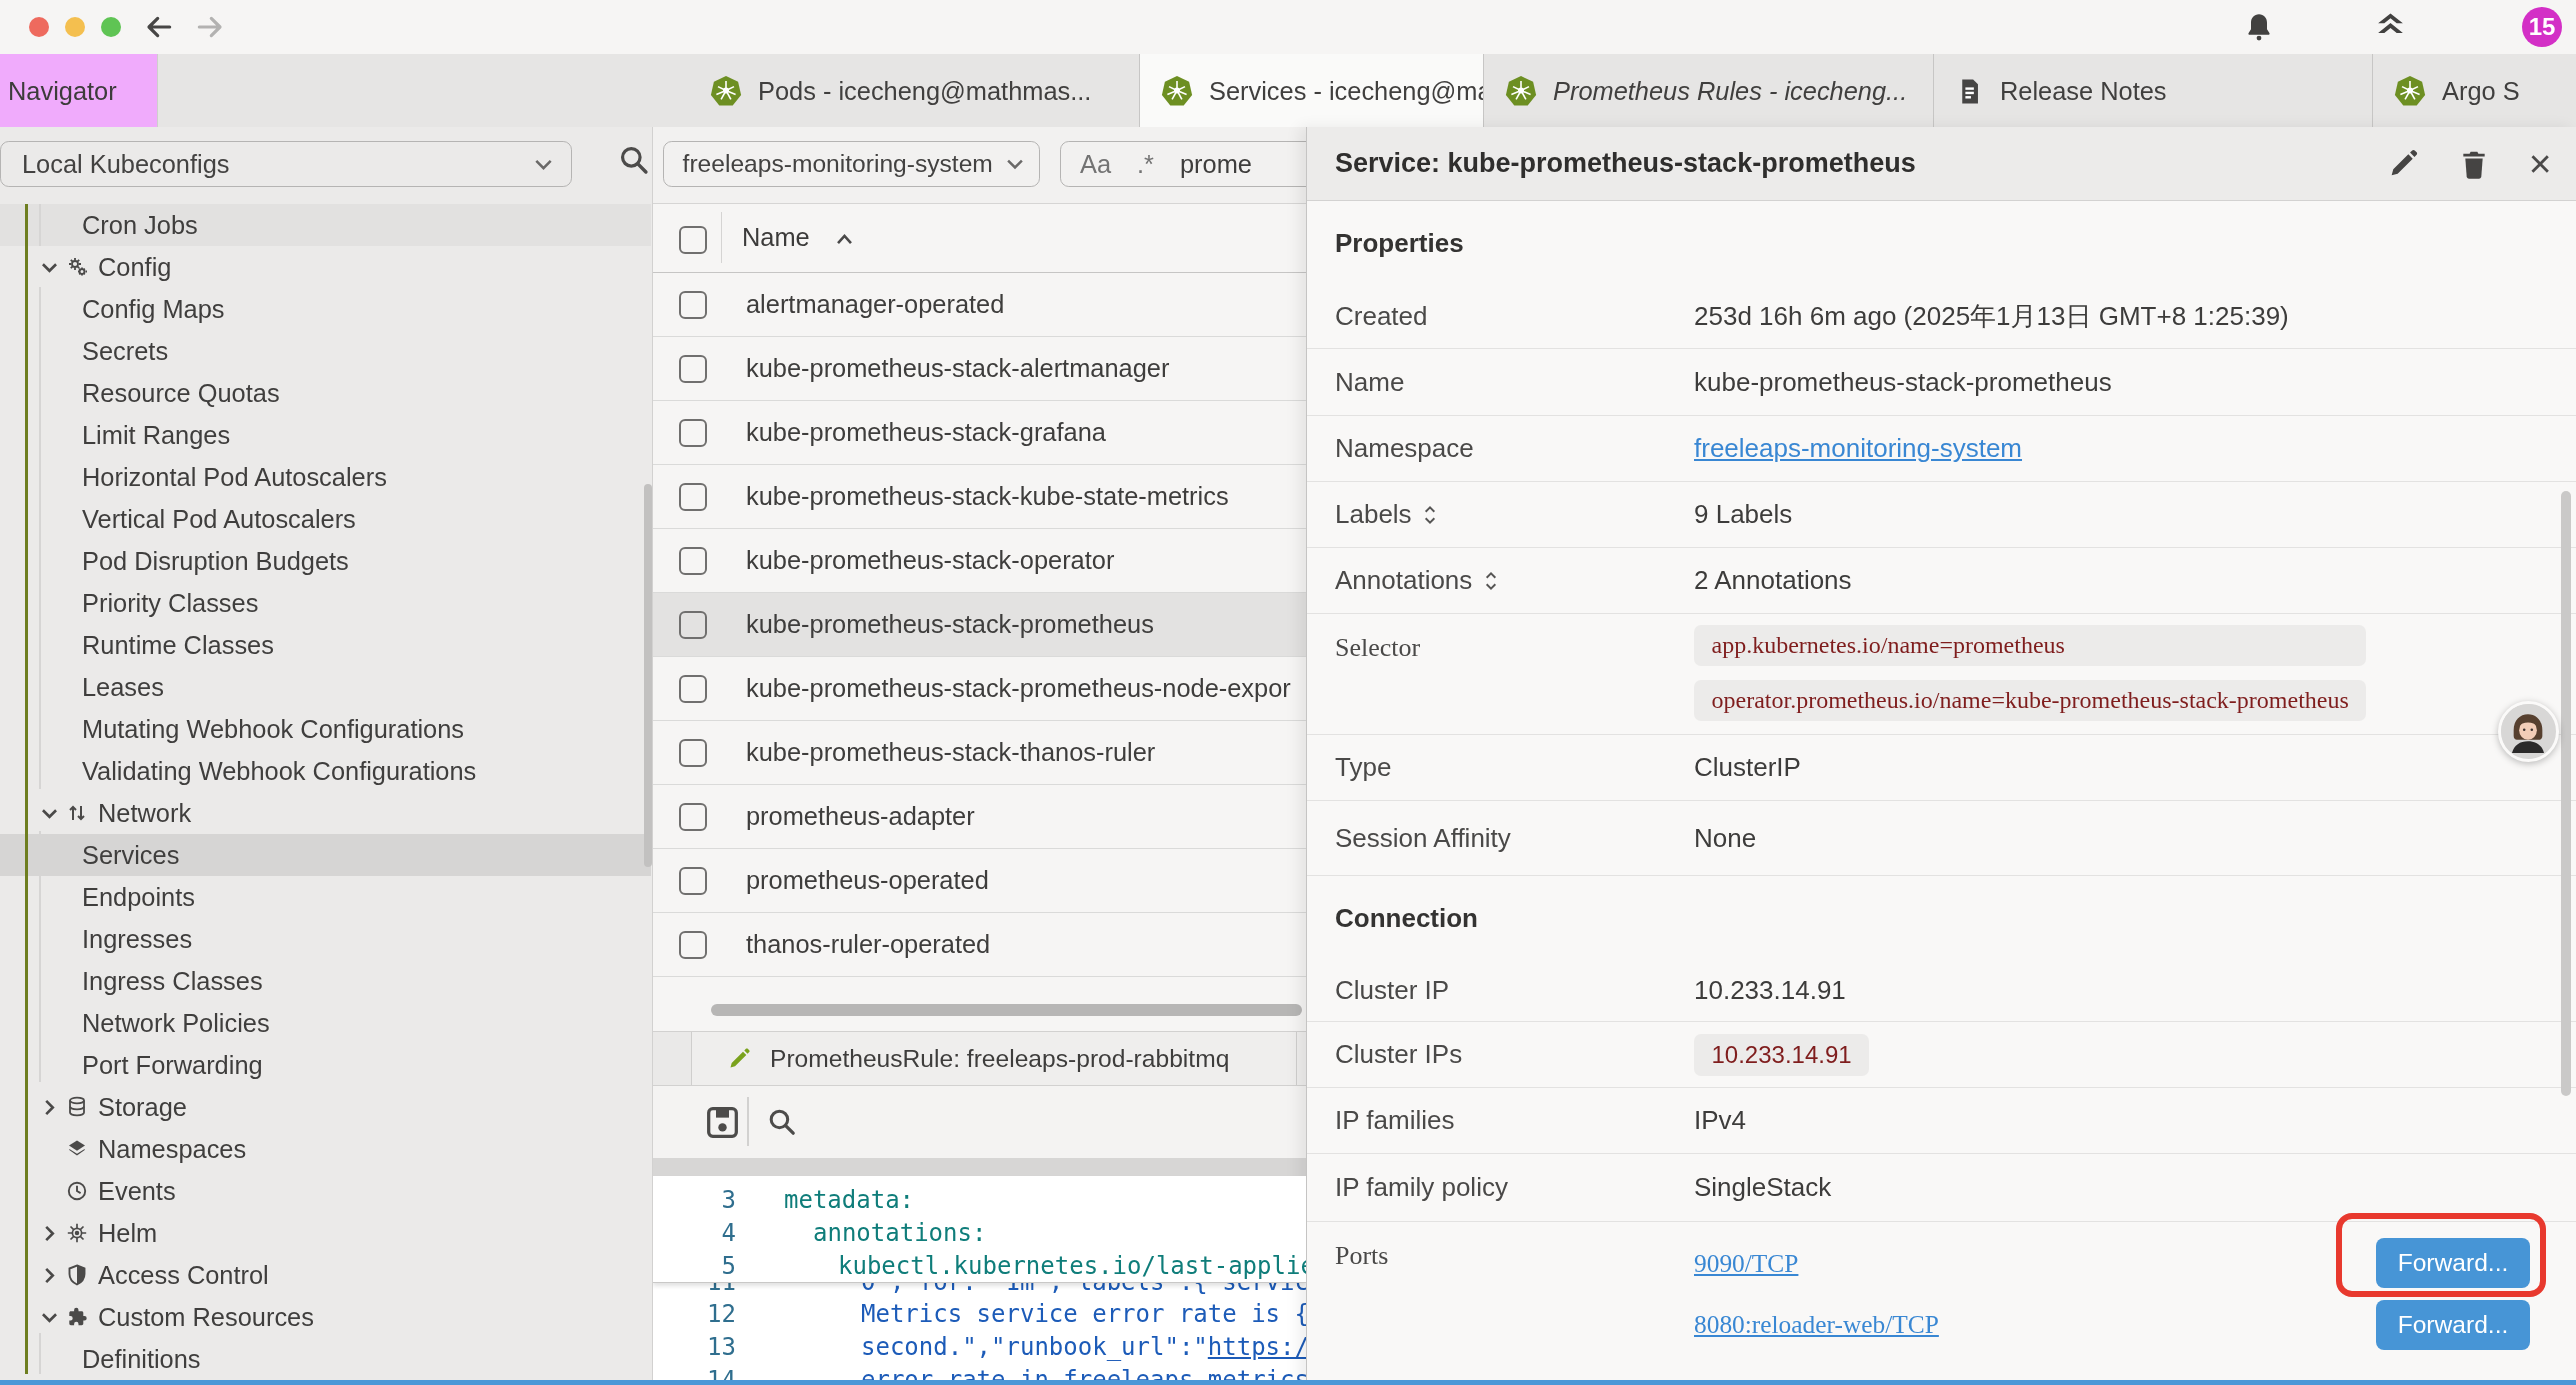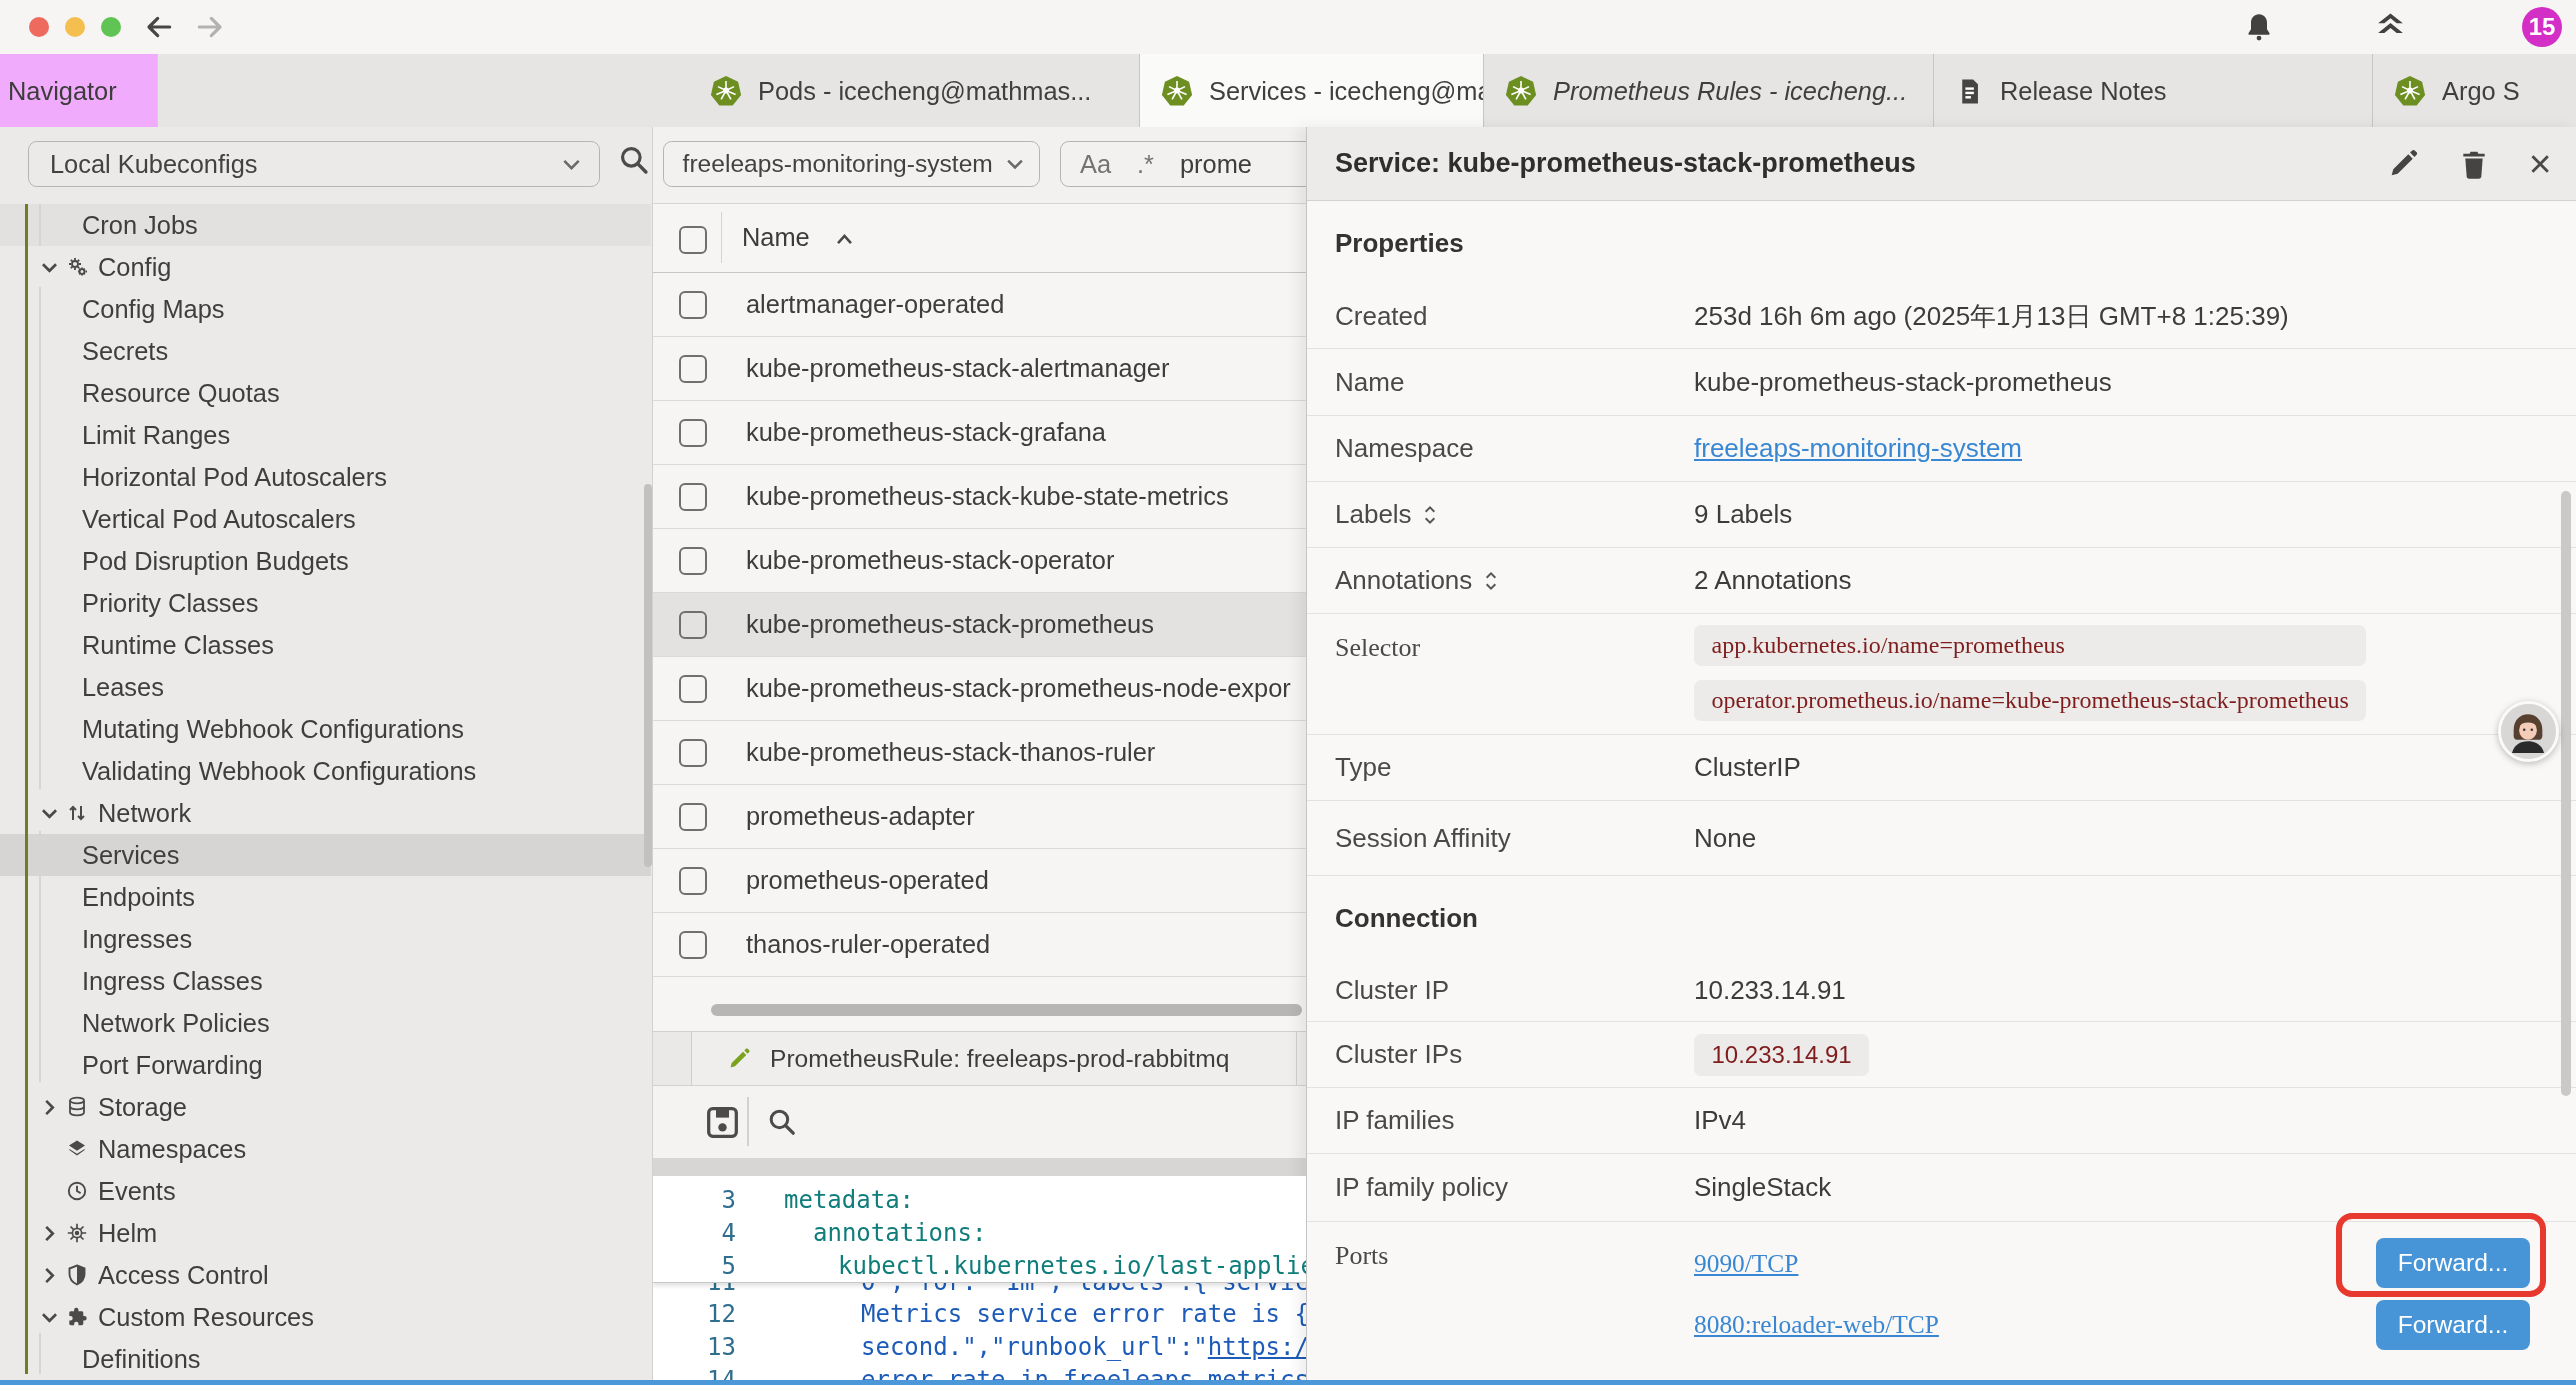--- a/index.html
+++ b/index.html
@@ -35,7 +35,7 @@
 
   
   .sidebar{position:absolute;left:0;top:127px;width:653px;bottom:0;background:#ebeae9;border-right:0.9px solid #d2d1d0;box-sizing:border-box;}
-  .kubecfg{position:absolute;left:28px;top:14px;width:572px;height:46px;border:1.8px solid #b5b4b3;border-radius:8.8px;
+  .kubecfg{position:absolute;left:0;top:14px;width:572px;height:46px;border:1.8px solid #b5b4b3;border-radius:8.8px;
            box-sizing:border-box;display:flex;align-items:center;font-size:25.4px;color:#434241;padding:0 16px 0 21px;}
   .kubecfg .chev{margin-left:auto;width:23px;height:23px;color:#6a6968;}
   .sb-search{position:absolute;left:616px;top:15px;width:35px;height:35px;color:#4c4b4a;}

